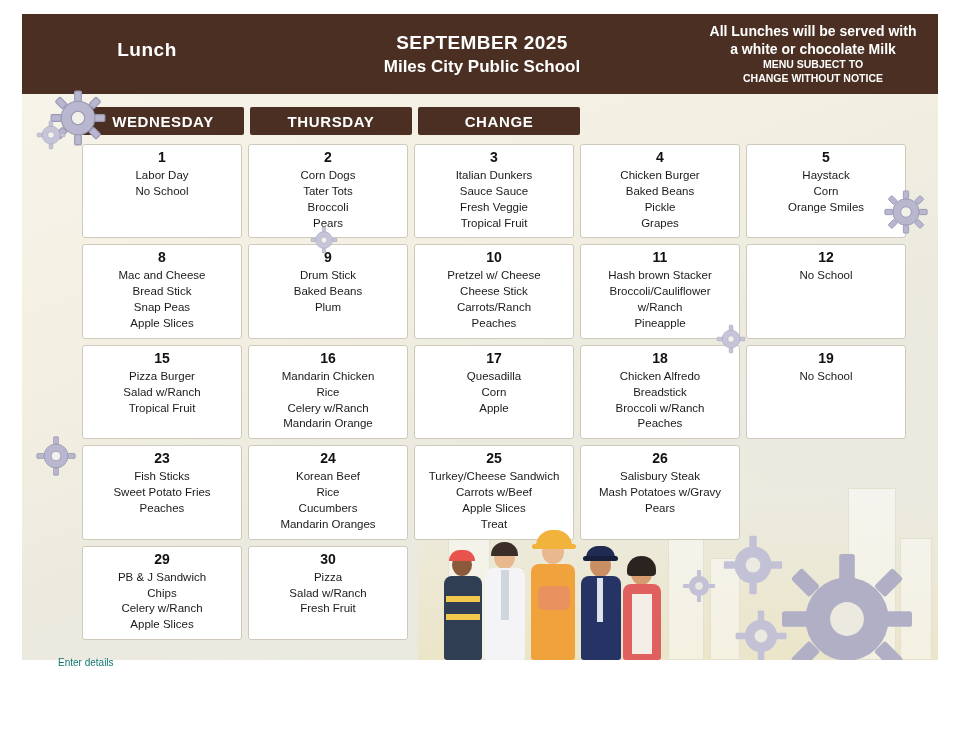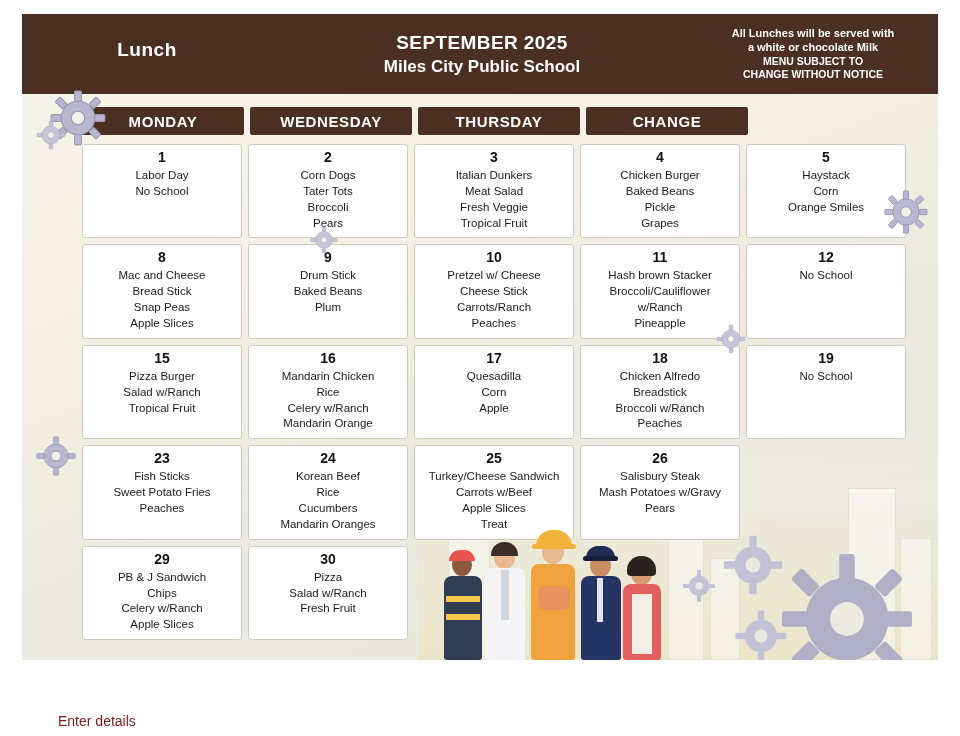--- a/index.html
+++ b/index.html
@@ -103,7 +103,7 @@
     line-height: 1.25;
   }
   .hr-line1, .hr-line2 {
-    font-size: 11px;
+    font-size: 14px;
     font-weight: bold;
   }
   .hr-line3, .hr-line4 {

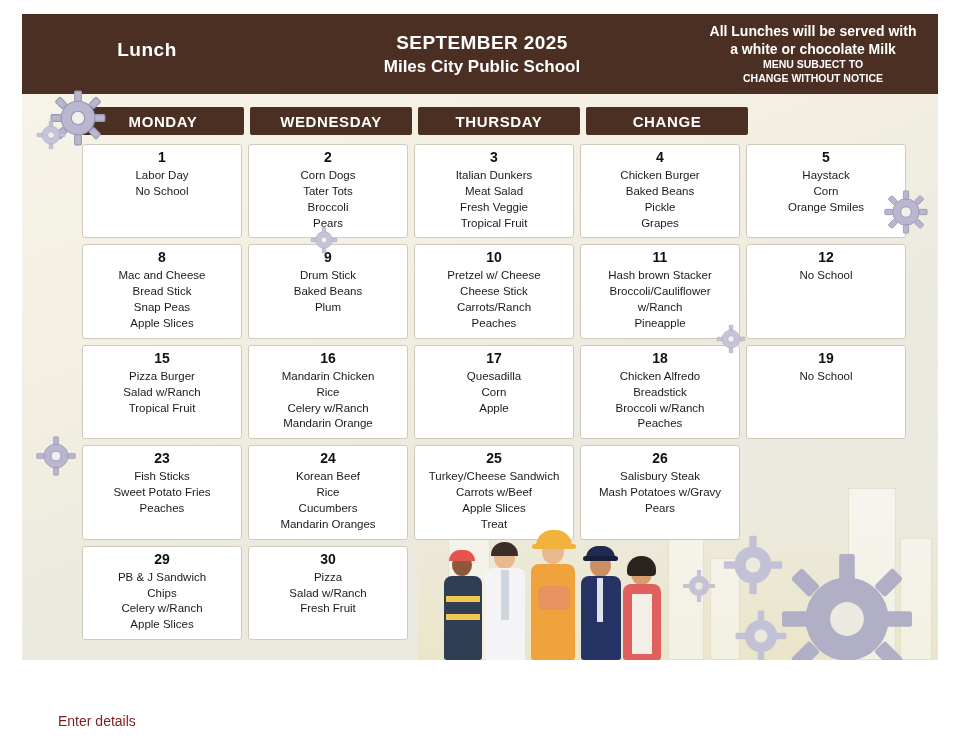--- a/index.html
+++ b/index.html
@@ -231,7 +231,6 @@
     </div>
 
     <div id="weekdays">
-        <div class="weekday">MONDAY</div>
         <div class="weekday">WEDNESDAY</div>
         <div class="weekday">THURSDAY</div>
         <div class="weekday">CHANGE</div>

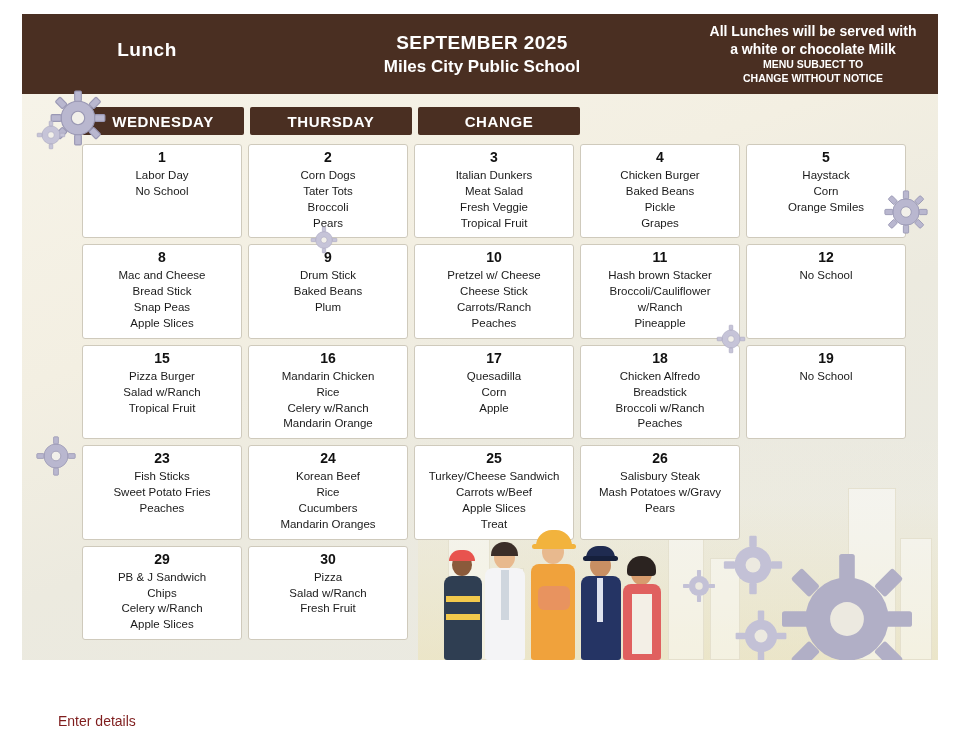--- a/index.html
+++ b/index.html
@@ -258,7 +258,7 @@
             <div class="daynum">3</div>
             <div class="items">
               <div>Italian Dunkers</div>
-              <div>Meat Salad</div>
+              <div>Sauce Sauce</div>
               <div>Fresh Veggie</div>
               <div>Tropical Fruit</div>
             </div>

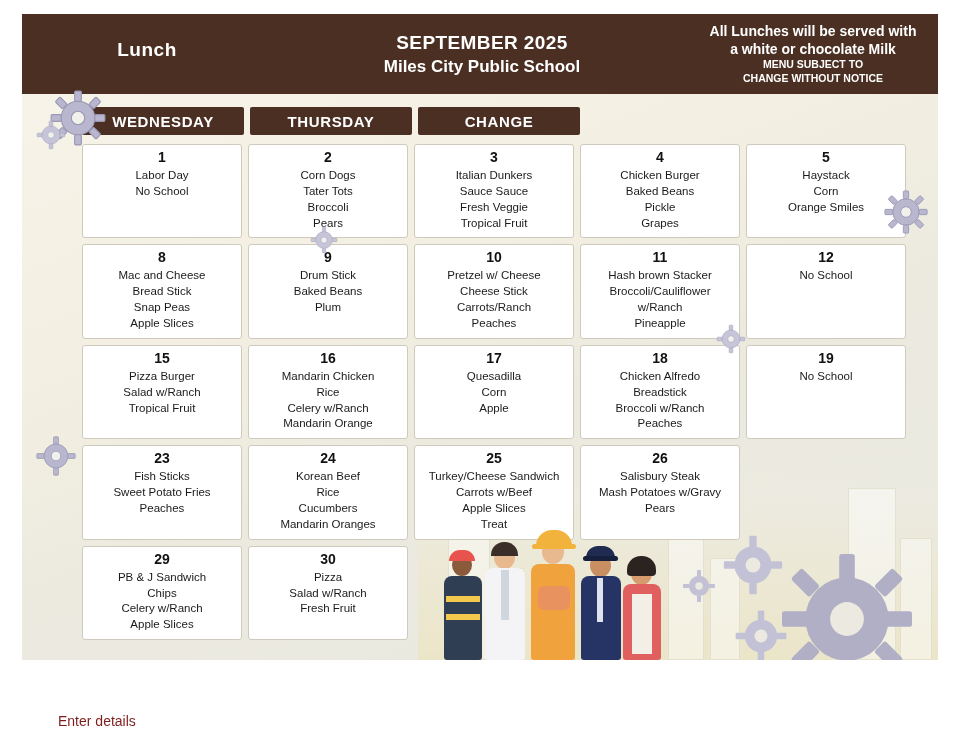--- a/index.html
+++ b/index.html
@@ -193,9 +193,9 @@
   #footer-text {
     position: absolute;
     left: 58px;
-    top: 713px;
-    font-size: 14px;
-    color: #7f1d1d;
+    top: 657px;
+    font-size: 10px;
+    color: #0f766e;
   }
 </style>
 </head>

